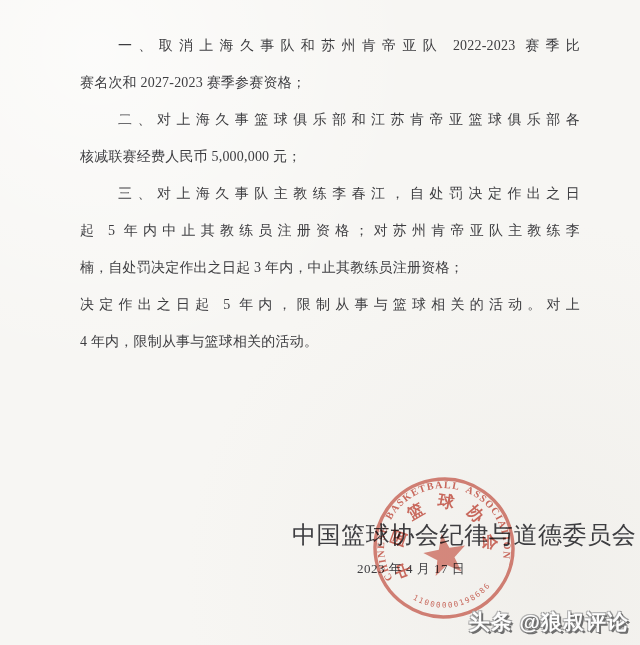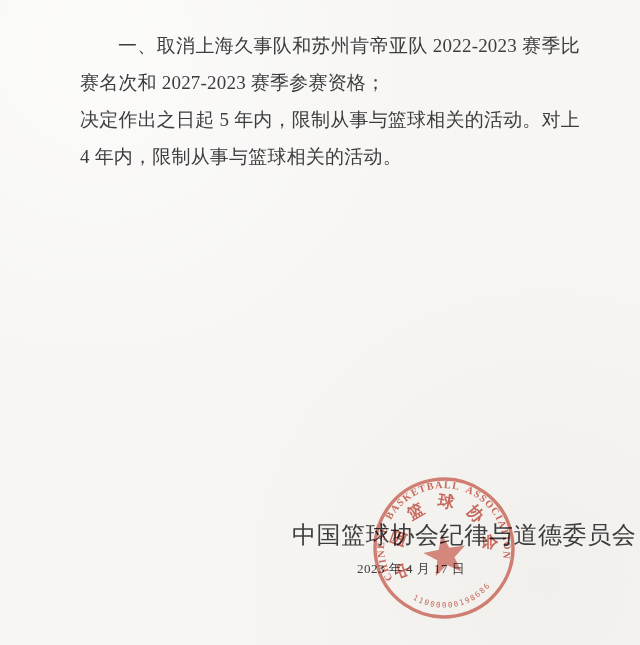--- a/index.html
+++ b/index.html
@@ -32,7 +32,7 @@
     top: 27px;
     width: 500px;
     color: #3d3d40;
-    font-size: 19px;
+    font-size: 14px;
     line-height: 37px;
     letter-spacing: 0.2px;
   }

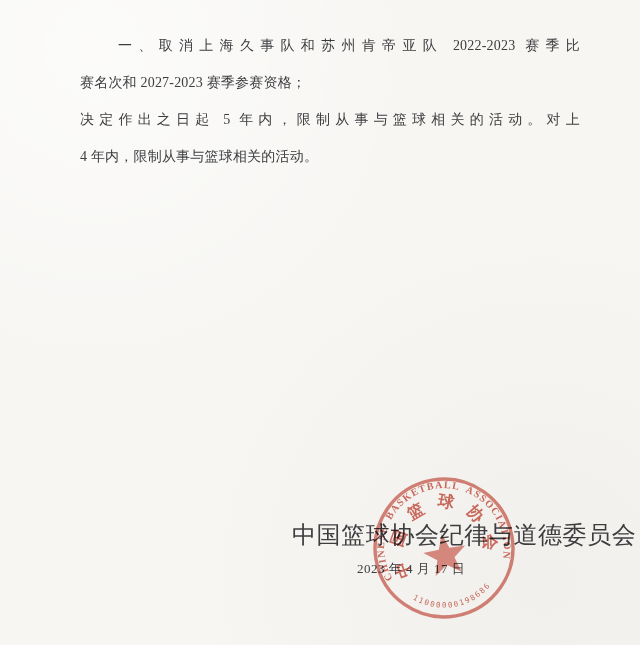--- a/index.html
+++ b/index.html
@@ -134,6 +134,10 @@
       <div class="line para-end">赛名次和 2027-2023 赛季参赛资格；</div>
     </div>
     <div class="paragraph">
+      <div class="line first">二、对上海久事篮球俱乐部和江苏肯帝亚篮球俱乐部各</div>
+      <div class="line para-end">核减联赛经费人民币 5,000,000 元；</div>
+    </div>
+    <div class="paragraph">
       <div class="line">决定作出之日起 5 年内，限制从事与篮球相关的活动。对上</div>
       <div class="line para-end">4 年内，限制从事与篮球相关的活动。</div>
     </div>

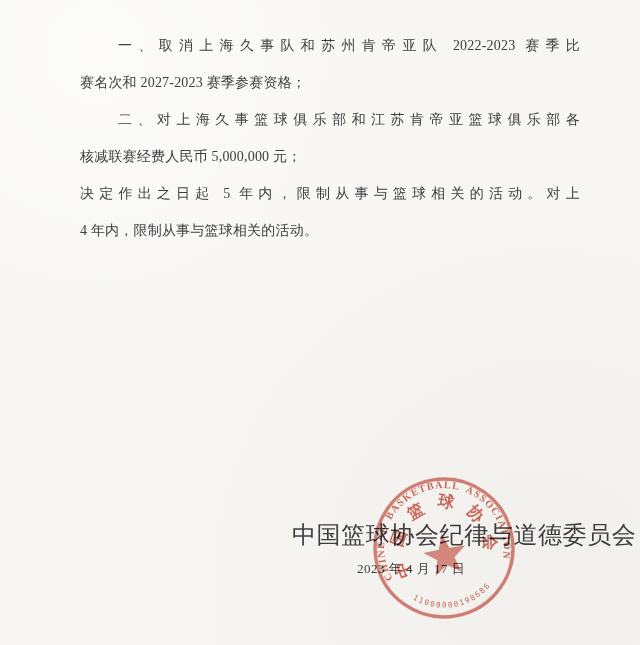--- a/index.html
+++ b/index.html
@@ -138,6 +138,11 @@
       <div class="line para-end">核减联赛经费人民币 5,000,000 元；</div>
     </div>
     <div class="paragraph">
+      <div class="line first">三、对上海久事队主教练李春江，自处罚决定作出之日</div>
+      <div class="line">起 5 年内中止其教练员注册资格；对苏州肯帝亚队主教练李</div>
+      <div class="line para-end">楠，自处罚决定作出之日起 3 年内，中止其教练员注册资格；</div>
+    </div>
+    <div class="paragraph">
       <div class="line">决定作出之日起 5 年内，限制从事与篮球相关的活动。对上</div>
       <div class="line para-end">4 年内，限制从事与篮球相关的活动。</div>
     </div>

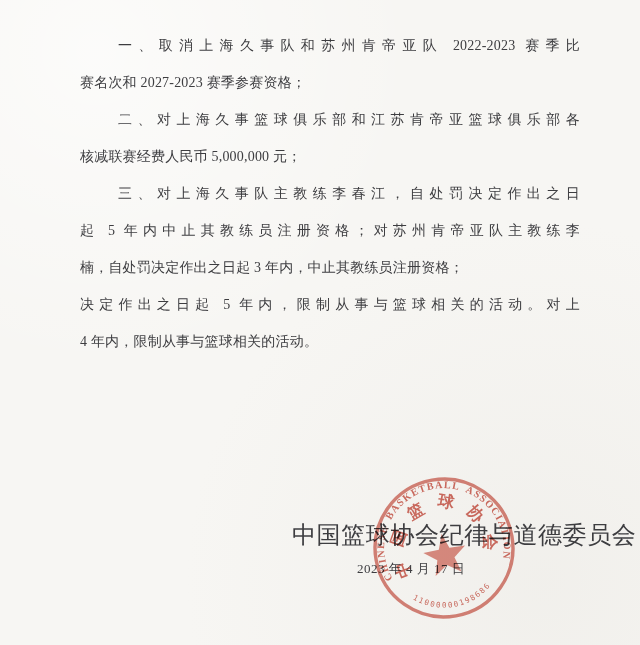--- a/index.html
+++ b/index.html
@@ -172,6 +172,7 @@
     <path d="M75,61 L80.3,75.7 L95.9,76.2 L83.6,85.8 L87.9,100.8 L75,92 L62.1,100.8 L66.4,85.8 L54.1,76.2 L69.7,75.7 Z" fill="#d4685a" fill-opacity="0.85"></path>
   </svg>
 
+  <div class="watermark">头条 @狼叔评论</div>
 
 </div>
 

